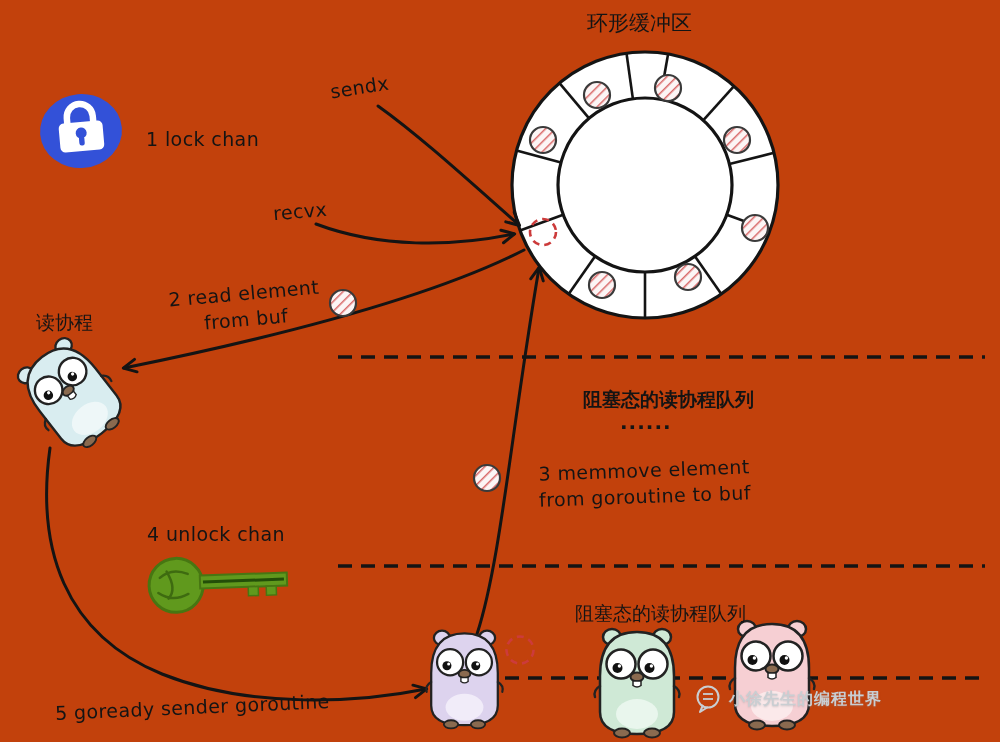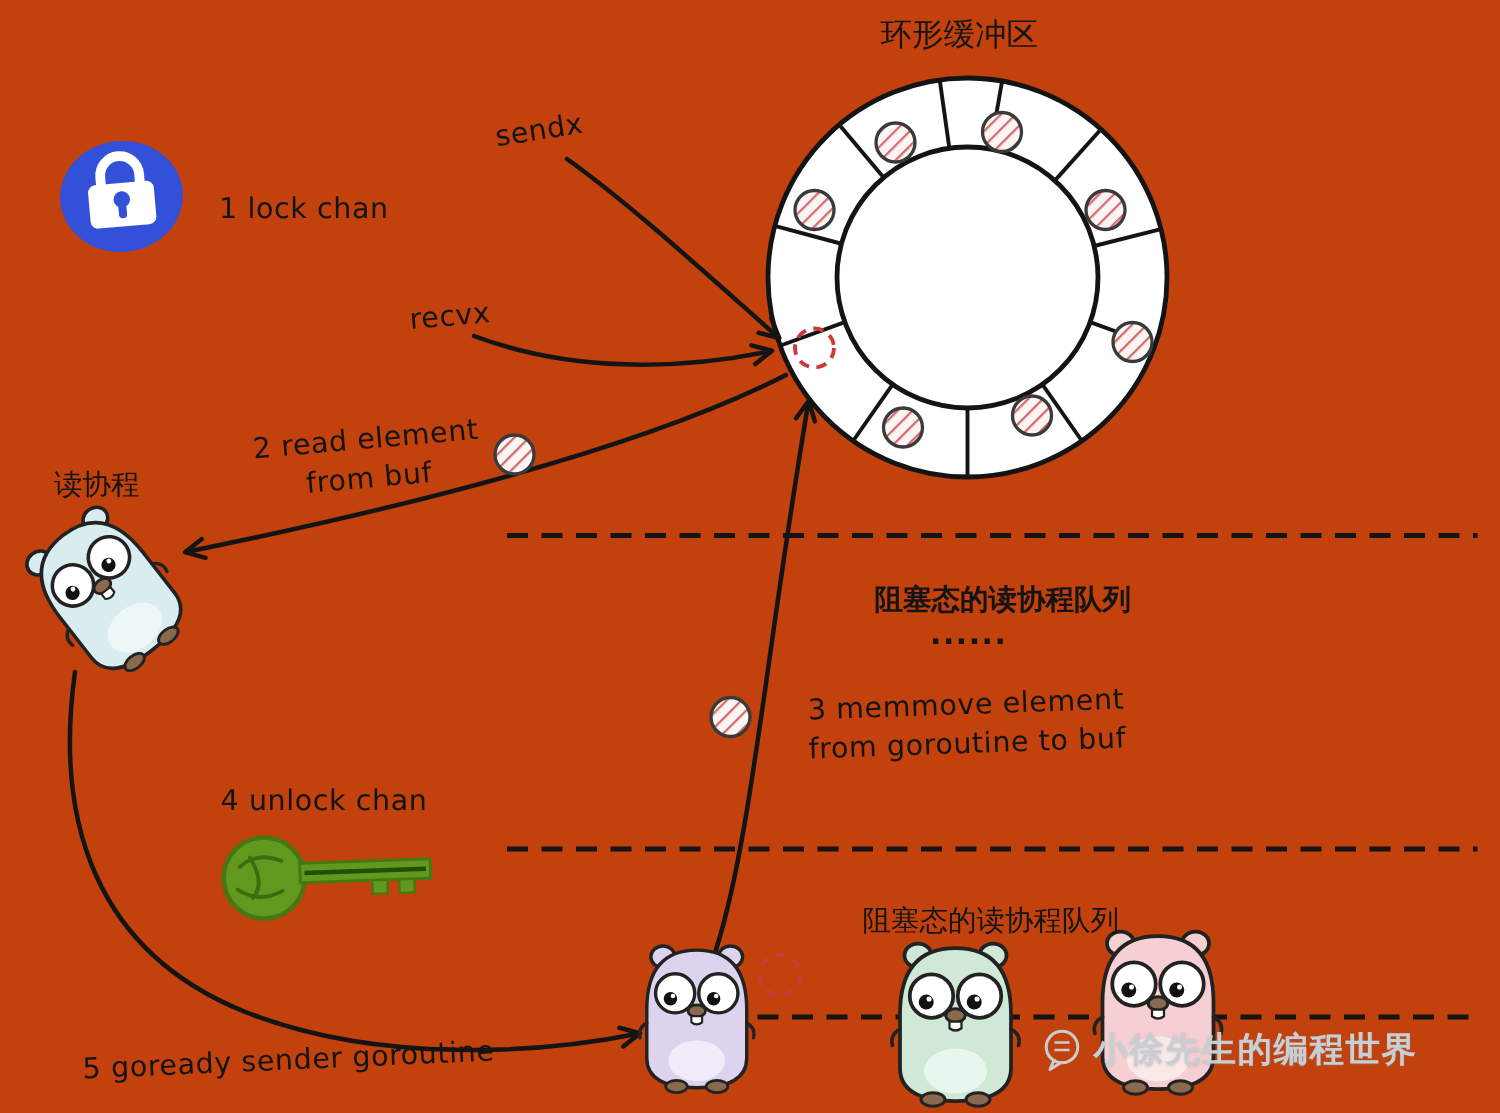--- a/index.html
+++ b/index.html
@@ -14,7 +14,7 @@
   .title { font-size:21px; font-weight:500; }
   .ellipsis { font-size:20px; font-weight:700; letter-spacing:1px; }
   .watermark { position:absolute; left:694px; top:684px; display:flex; align-items:center; gap:7px;
-               color:#c9ced2; font-size:23px; font-weight:600; letter-spacing:1px;
+               color:#c9ced2; font-size:16px; font-weight:600; letter-spacing:1px;
                text-shadow:0 1px 2px rgba(130,135,140,0.35); }
 </style>
 </head>

